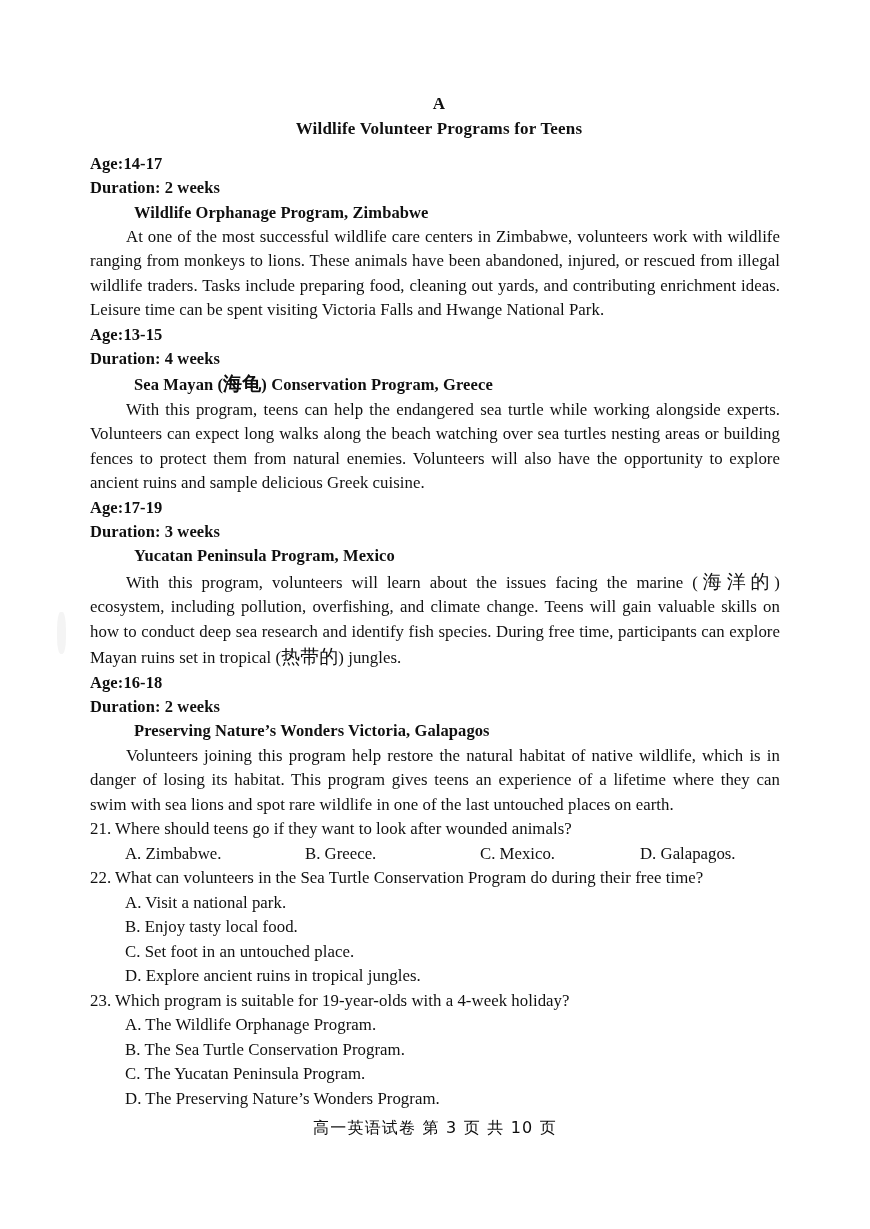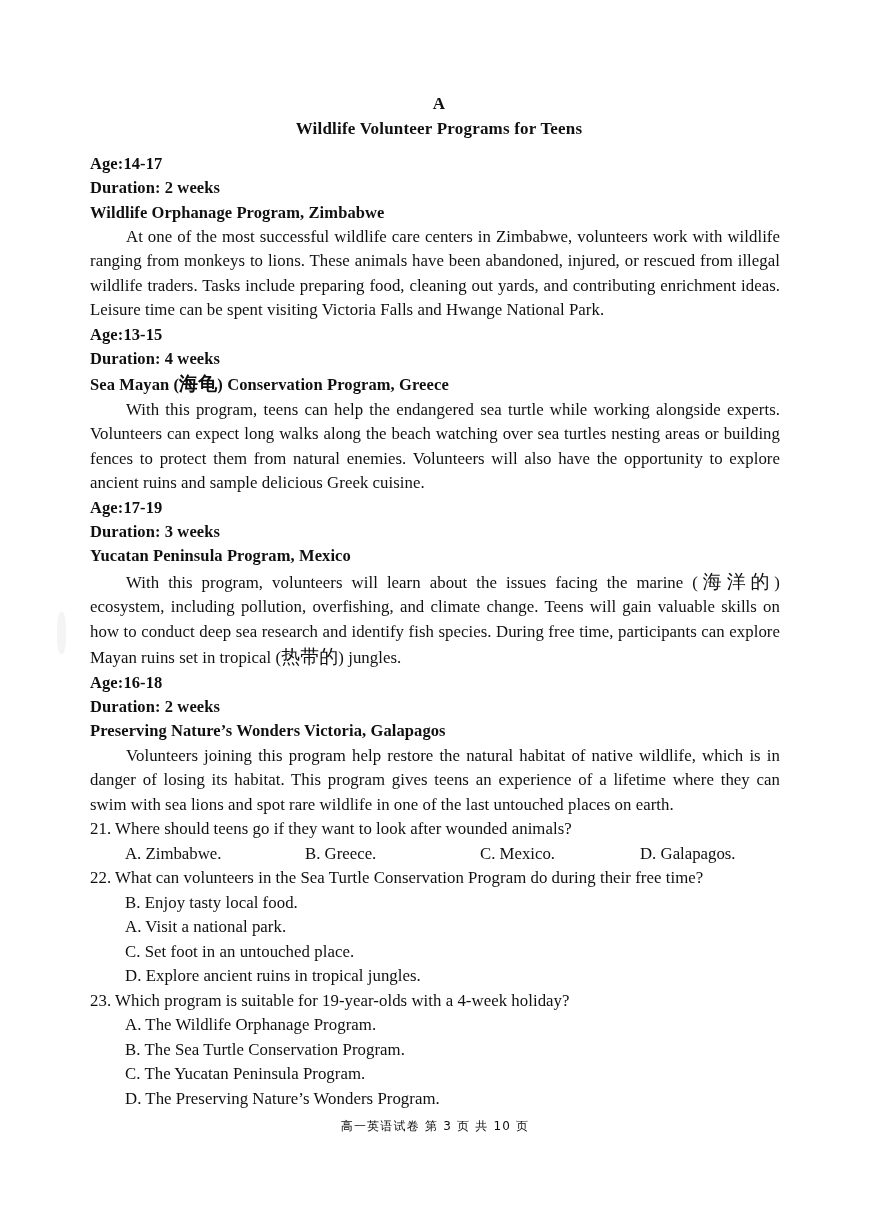--- a/index.html
+++ b/index.html
@@ -50,6 +50,7 @@
     font-size: 16.5px;
     line-height: 24.3px;
     letter-spacing: 0.1px;
+    margin-left: 44px;
   }
   .body-para {
     font-size: 16.8px;

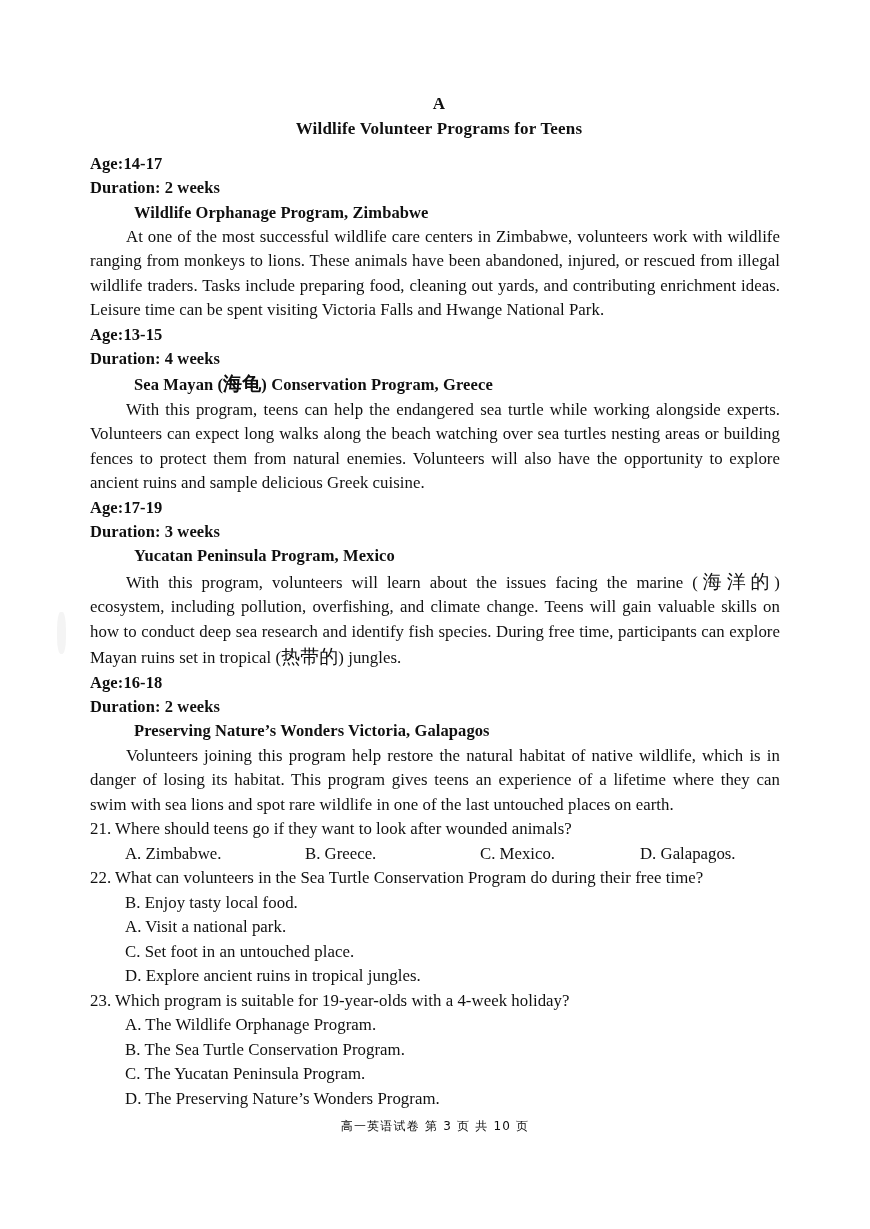--- a/index.html
+++ b/index.html
@@ -170,8 +170,8 @@
 
     <div class="question-block">
       <div class="question-stem">22. What can volunteers in the Sea Turtle Conservation Program do during their free time?</div>
+      <div class="option-line">A. Visit a national park.</div>
       <div class="option-line">B. Enjoy tasty local food.</div>
-      <div class="option-line">A. Visit a national park.</div>
       <div class="option-line">C. Set foot in an untouched place.</div>
       <div class="option-line">D. Explore ancient ruins in tropical jungles.</div>
     </div>

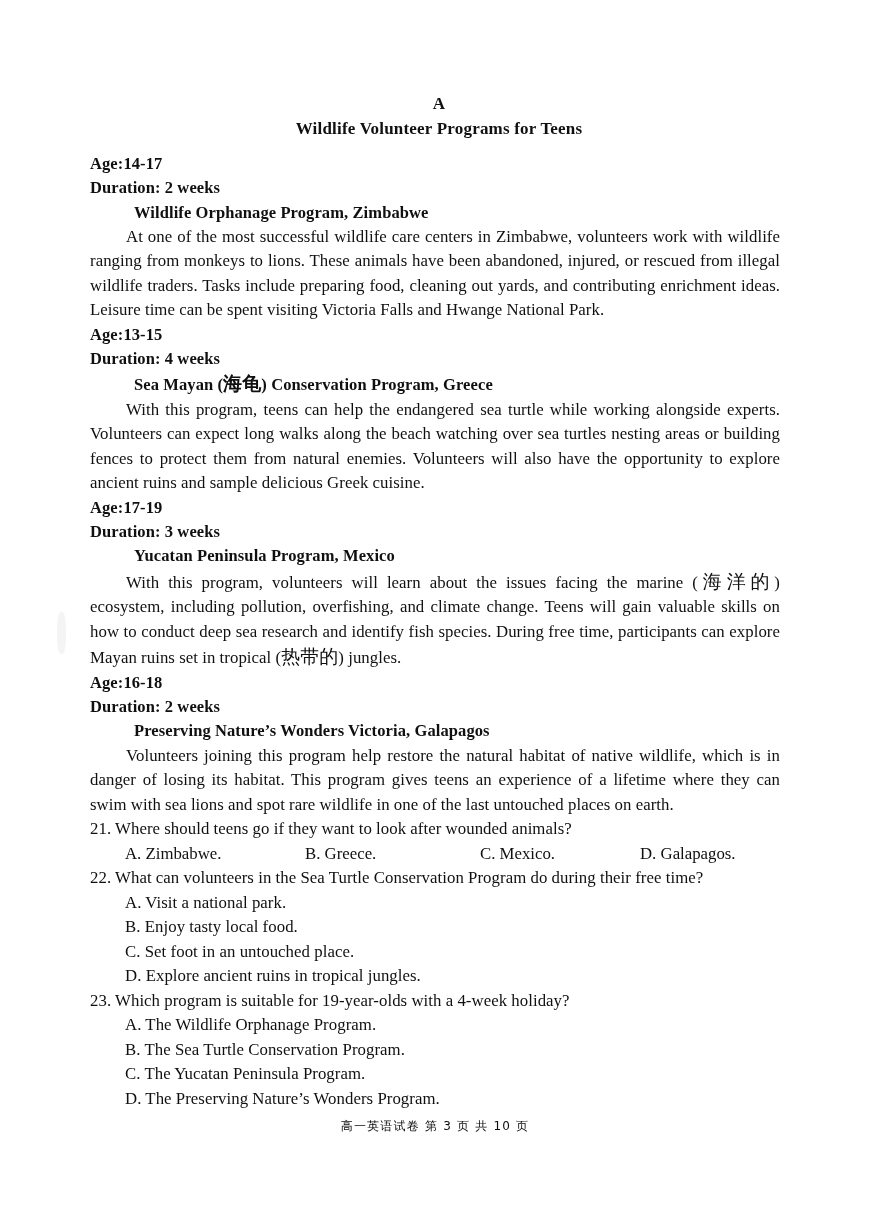--- a/index.html
+++ b/index.html
@@ -103,7 +103,7 @@
     top: 1118px;
     text-align: center;
     font-family: "DejaVu Sans", "Liberation Sans", sans-serif;
-    font-size: 12px;
+    font-size: 16px;
     letter-spacing: 1.2px;
     color: #0c0c0c;
   }

